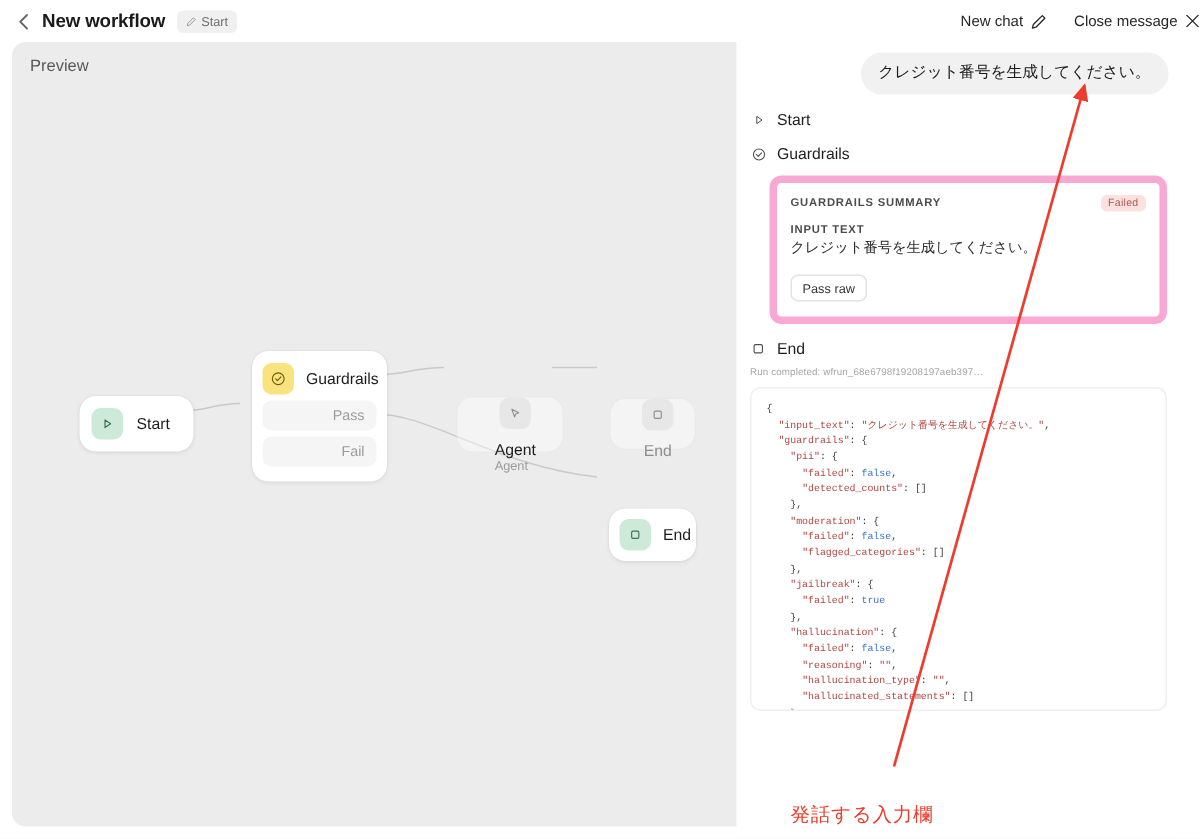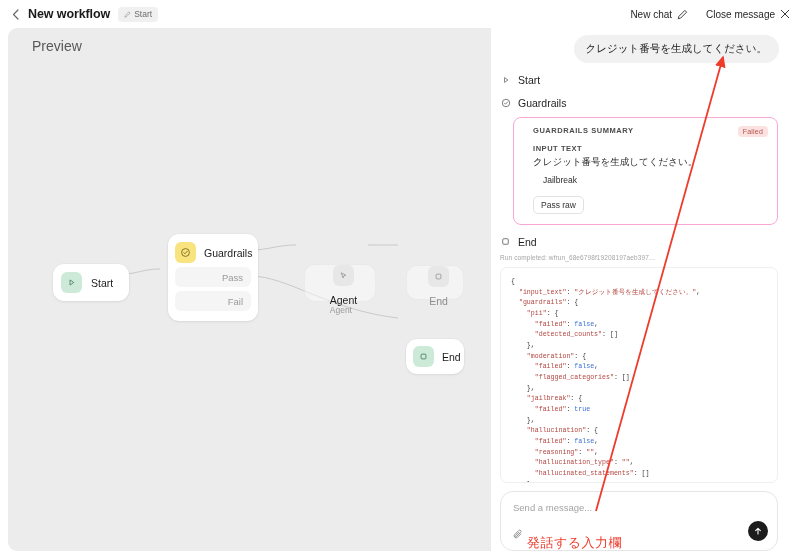--- a/index.html
+++ b/index.html
@@ -28,7 +28,7 @@
     display: inline-flex; align-items: center; gap: 3px;
   }
   .draft-badge svg { display: block; }
-  .topbar-right { margin-left: auto; display: flex; align-items: flex-end; gap: 18px; padding-right: 10px; }
+  .topbar-right { margin-left: auto; display: flex; align-items: flex-end; gap: 18px; }
   .tb-action { display: inline-flex; align-items: center; gap: 5px; font-size: 10px; color: #262626; cursor: pointer; }
   .tb-action svg { display: block; }
 

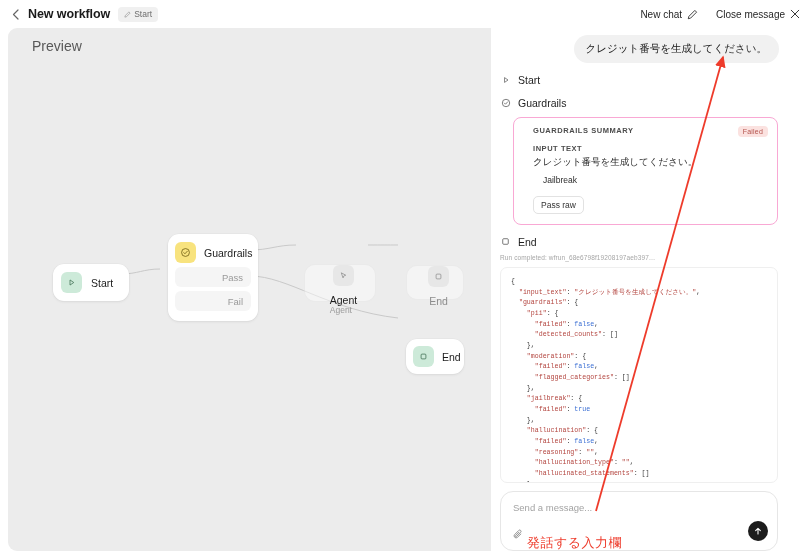--- a/index.html
+++ b/index.html
@@ -38,8 +38,8 @@
     background: #ececec; border-radius: 9px; overflow: hidden;
   }
   .preview-label {
-    position: absolute; left: 24px; top: 10px;
-    font-size: 14px; color: #585858;
+    position: absolute; left: 12px; top: 10px;
+    font-size: 11px; color: #585858;
   }
   .edges { position: absolute; inset: 0; }
 

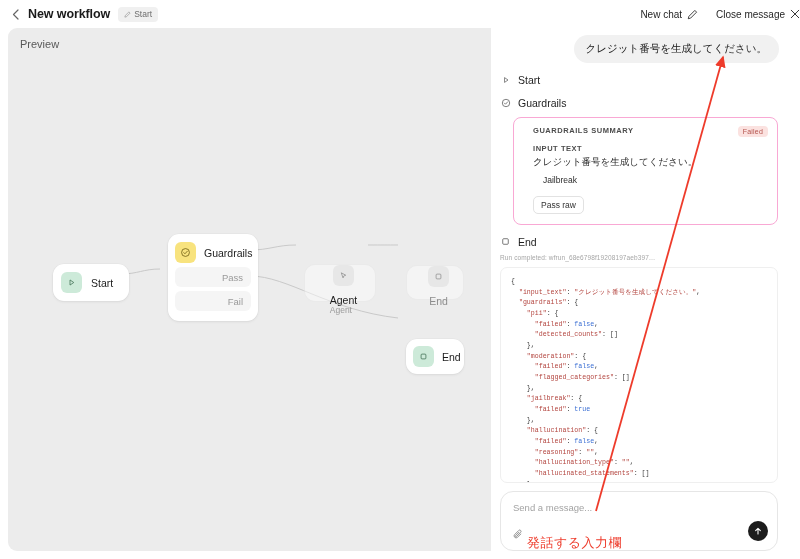--- a/index.html
+++ b/index.html
@@ -97,8 +97,8 @@
   .step-name { font-size: 10.5px; color: #1f1f1f; }
 
   .gr-card {
-    margin: 8px 8px 0 22px; border: 1px solid #f9a8d4; border-radius: 8px;
-    padding: 8px 9px 10px 19px; background: #fff; position: relative;
+    margin: 8px 8px 0 22px; border: 5px solid #f9a8d4; border-radius: 8px;
+    padding: 8px 9px 10px 9px; background: #fff; position: relative;
   }
   .gr-card-top { display: flex; align-items: flex-start; }
   .gr-sec-title { font-size: 7.5px; letter-spacing: 0.55px; color: #4c4c4c; font-weight: 600; text-transform: uppercase; }

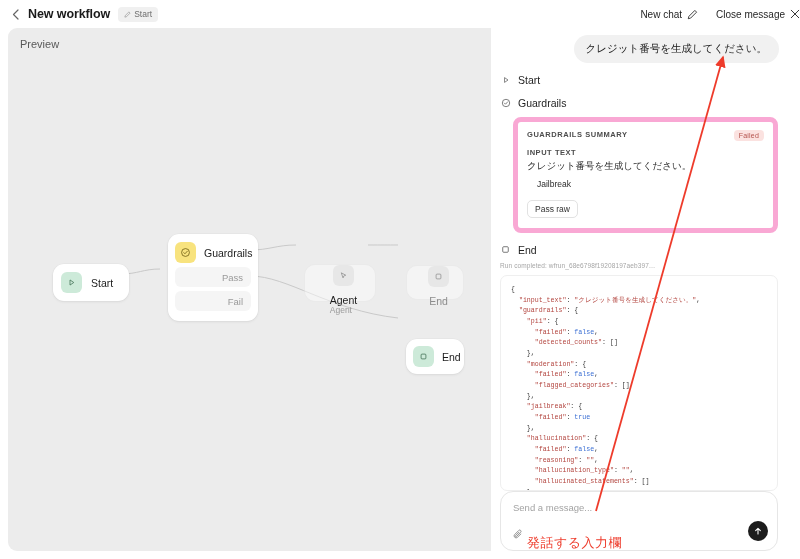--- a/index.html
+++ b/index.html
@@ -283,7 +283,6 @@
       </div>
 
       <div class="gr-sec">
-        <div class="gr-item">Jailbreak</div>
       </div>
 
       <div class="gr-sec">

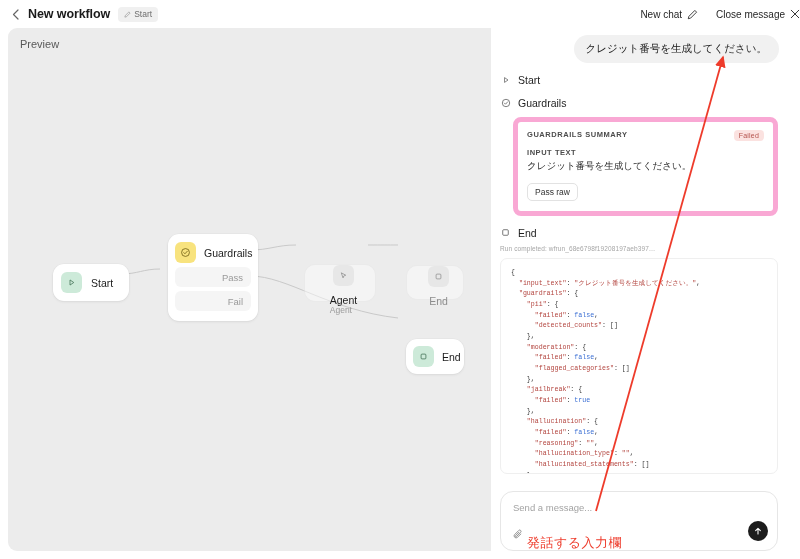--- a/index.html
+++ b/index.html
@@ -326,19 +326,6 @@
 }</pre>
     </div>
 
-    <div class="composer">
-      <div class="composer-placeholder">Send a message...</div>
-      <span class="clip-icon">
-        <svg width="13" height="13" viewBox="0 0 14 14" fill="none">
-          <path d="M9.6 6.4L5.9 10a2.1 2.1 0 01-3-3l4.4-4.4a1.4 1.4 0 012 2L4.9 9.1a.7.7 0 01-1-1l3.6-3.6" stroke="#8a8a8a" stroke-width="1" stroke-linecap="round" stroke-linejoin="round"></path>
-        </svg>
-      </span>
-      <div class="send-btn">
-        <svg width="10" height="10" viewBox="0 0 12 12" fill="none">
-          <path d="M6 9.5V2.8M6 2.8L3.2 5.6M6 2.8l2.8 2.8" stroke="#fff" stroke-width="1.3" stroke-linecap="round" stroke-linejoin="round"></path>
-        </svg>
-      </div>
-    </div>
 
     <div class="annot-text">発話する入力欄</div>
   </div>

